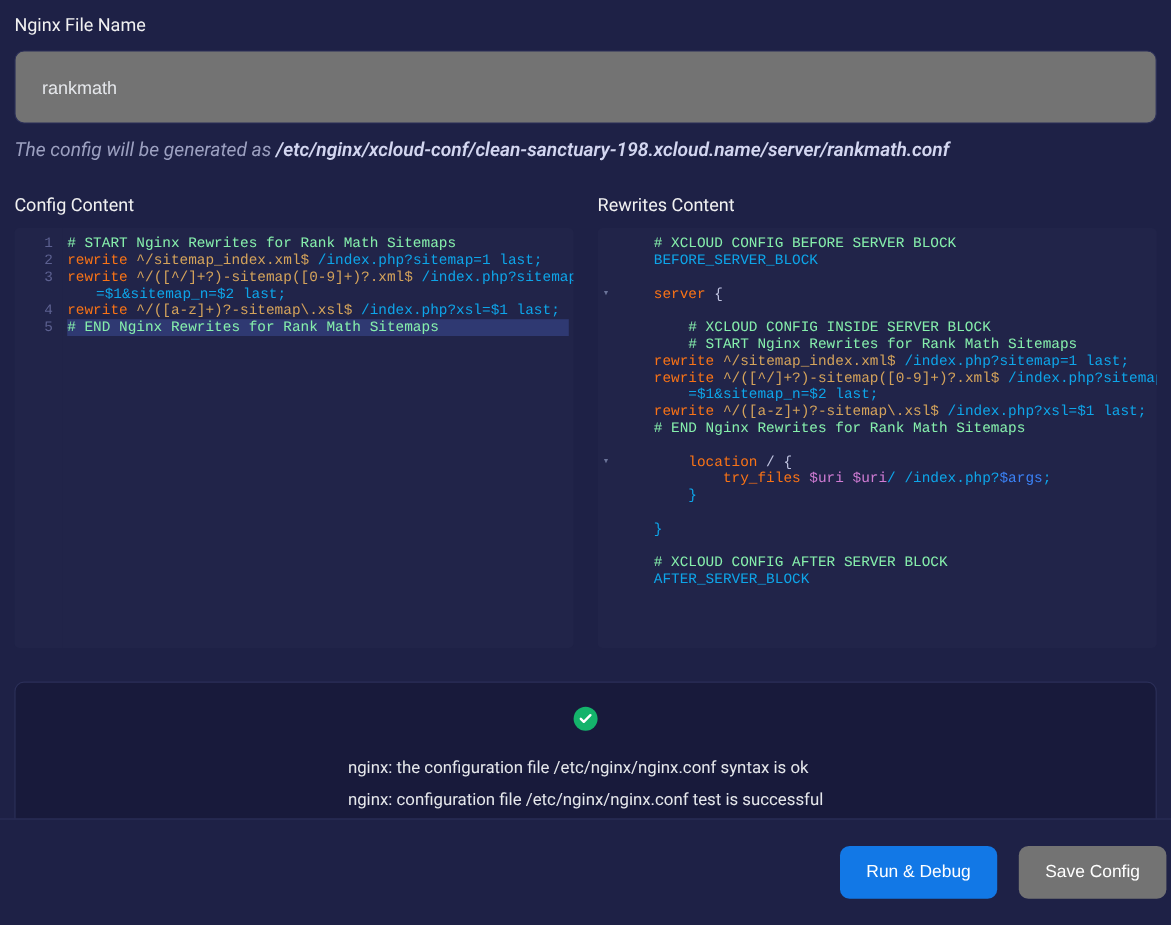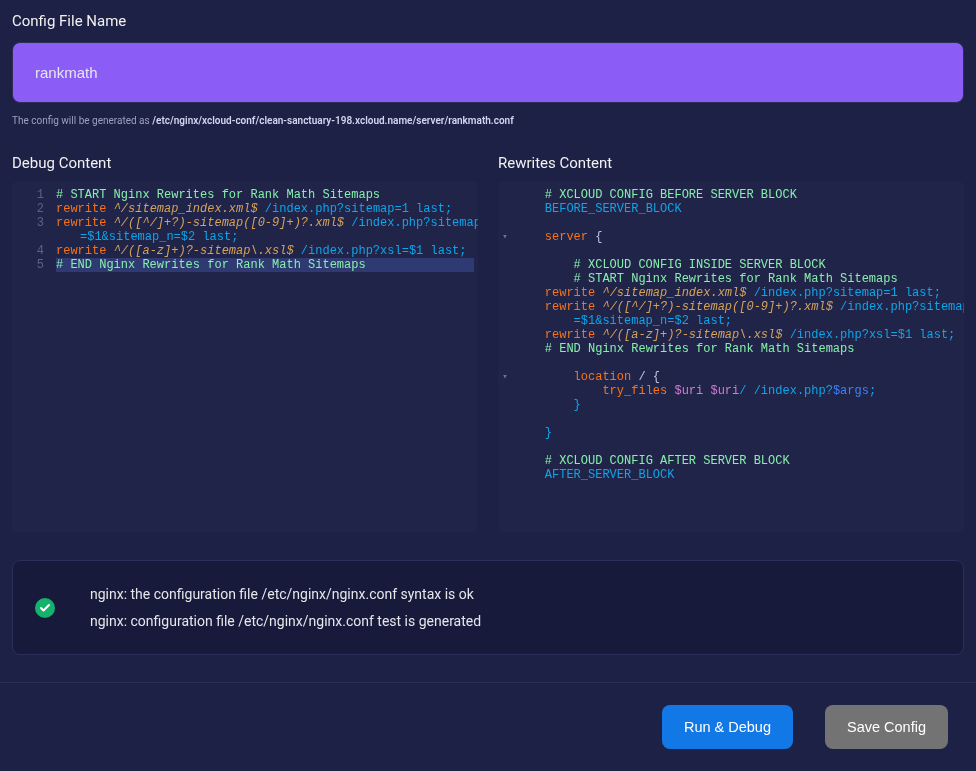--- a/index.html
+++ b/index.html
@@ -149,7 +149,7 @@
 <body>
 
 <div class="container">
-  <div class="label">Config File Name</div>
+  <div class="label">Nginx File Name</div>
   <div class="input-wrap">
     <input class="input" value="rankmath" style="">
   </div>

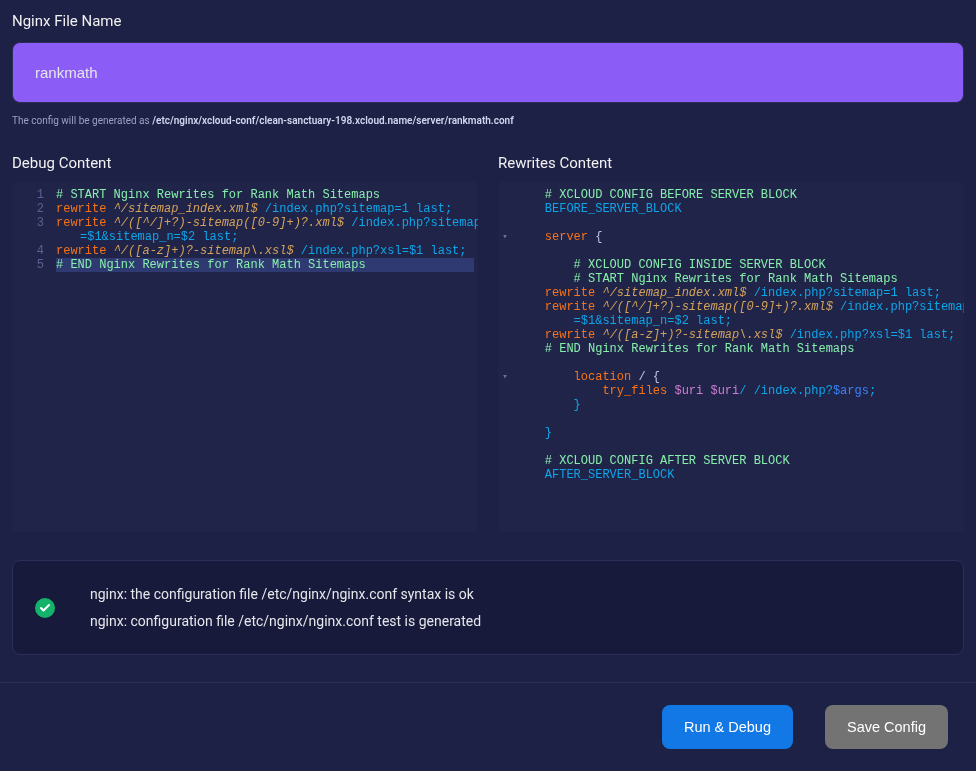--- a/index.html
+++ b/index.html
@@ -18,7 +18,7 @@
     margin-bottom: 12px;
   }
   .input-wrap {
-    background: #8b5cf6;
+    background: #737373;
     border-radius: 8px;
     padding: 20px 22px;
     margin-bottom: 12px;

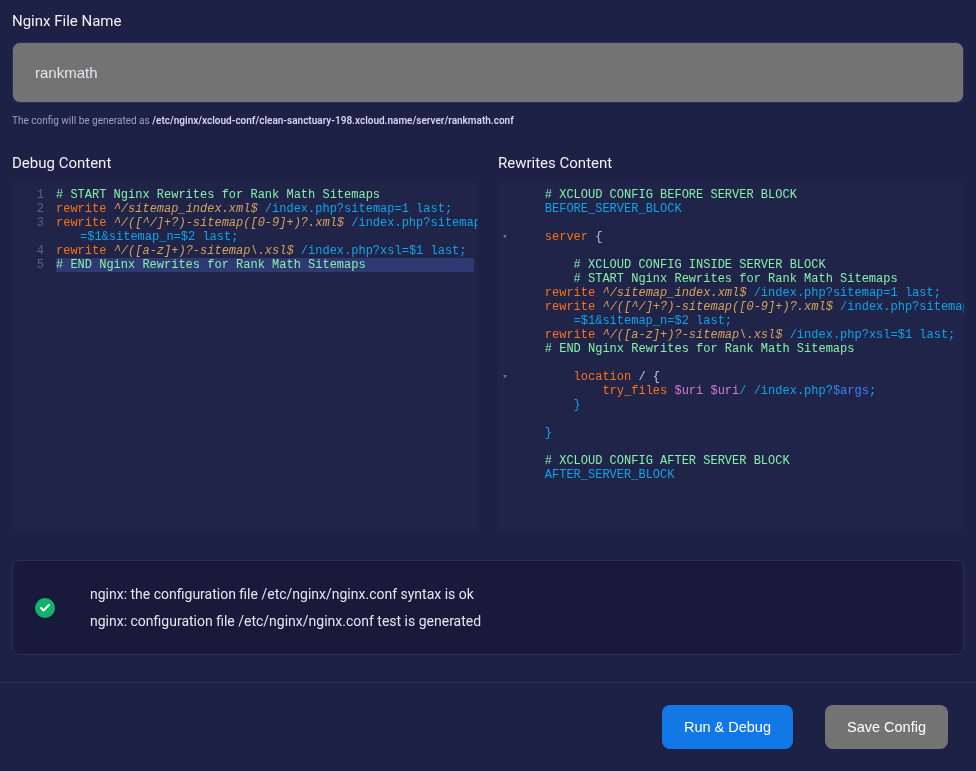--- a/index.html
+++ b/index.html
@@ -33,9 +33,10 @@
     width: 100%;
   }
   .hint {
-    font-size: 10px;
+    font-size: 16px;
     color: #9ca0c0;
     margin-bottom: 28px;
+    font-style: italic;
   }
   .hint strong {
     color: #d3d6f0;

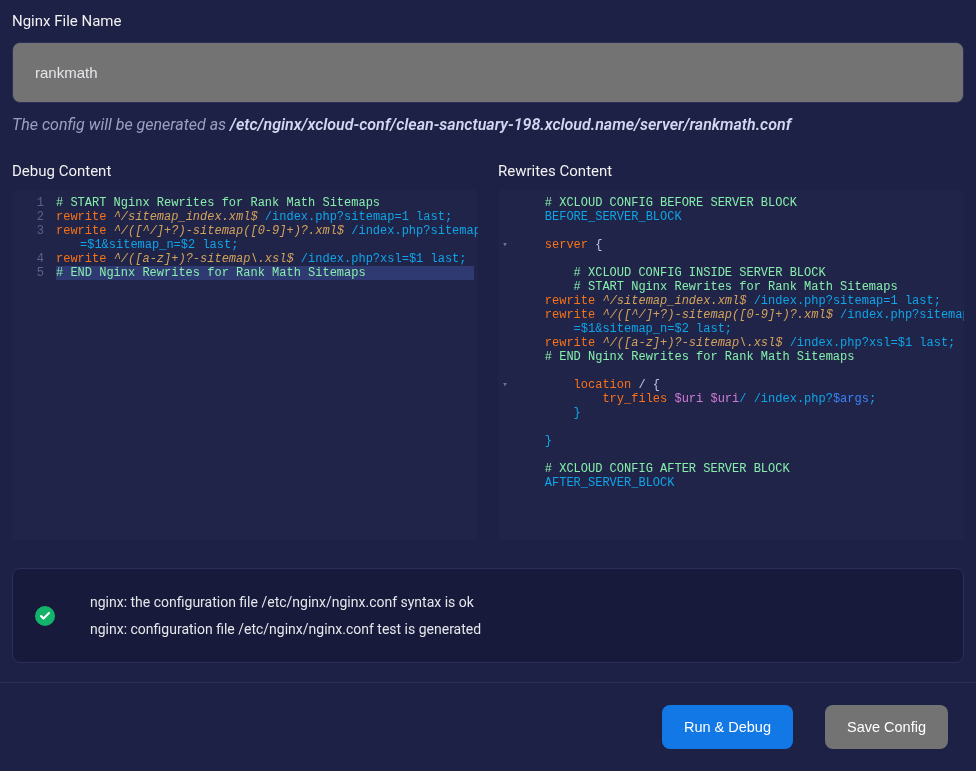--- a/index.html
+++ b/index.html
@@ -160,7 +160,7 @@
 
   <div class="two-col">
     <div class="col">
-      <div class="col-label">Debug Content</div>
+      <div class="col-label">Config Content</div>
       <div class="editor">
         <div class="gutter" id="cfg-gutter">
             <div class="ln">1</div>

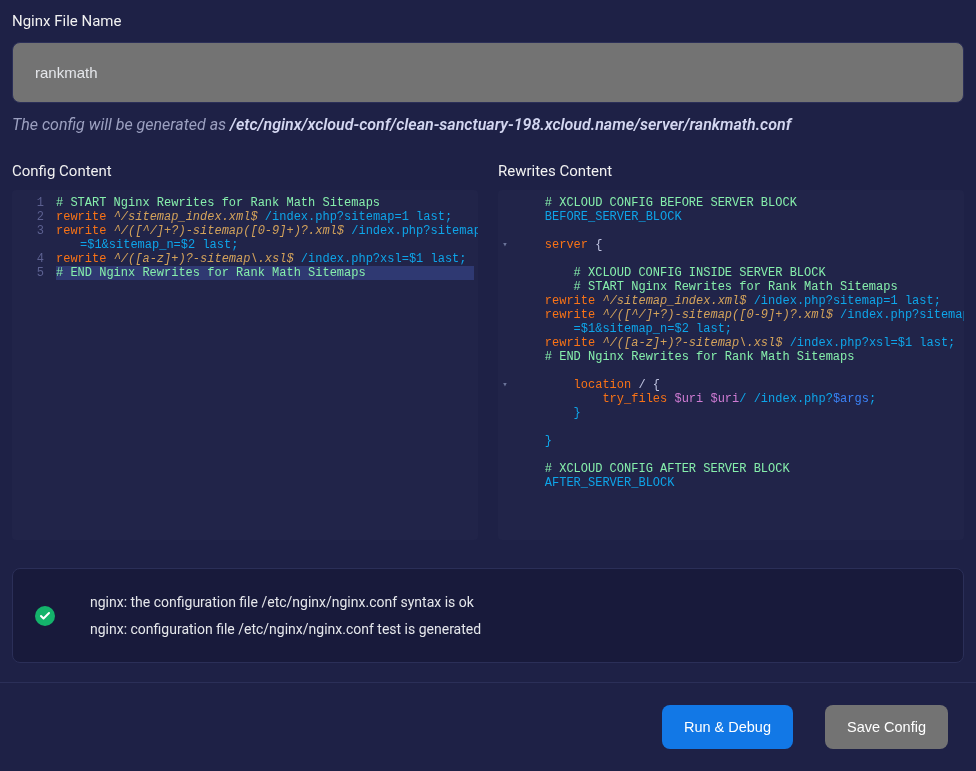--- a/index.html
+++ b/index.html
@@ -87,7 +87,7 @@
   .code .row.wrap { padding-left: 24px; }
   .tk-comment { color: #86efac; }
   .tk-kw { color: #f97316; text-align: right; }
-  .tk-regex { color: #d4a35b; font-style: italic; }
+  .tk-regex { color: #d4a35b; }
   .tk-regex2 { color: #3b82f6; }
   .tk-var { color: #d07cd4; }
   .tk-path { color: #0ea5e9; }

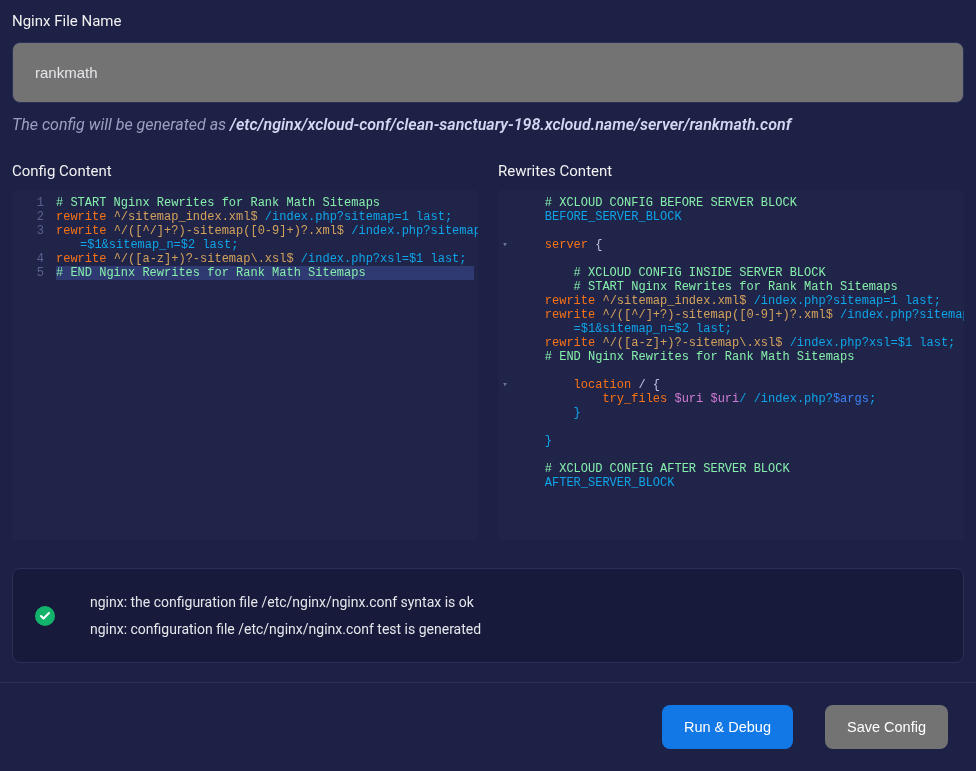--- a/index.html
+++ b/index.html
@@ -108,8 +108,9 @@
     padding: 20px 22px;
     display: flex;
     align-items: center;
-    gap: 35px;
+    gap: 18px;
     border: 1px solid #2b2f58;
+    flex-direction: column;
   }
   .status-icon {
     width: 20px;

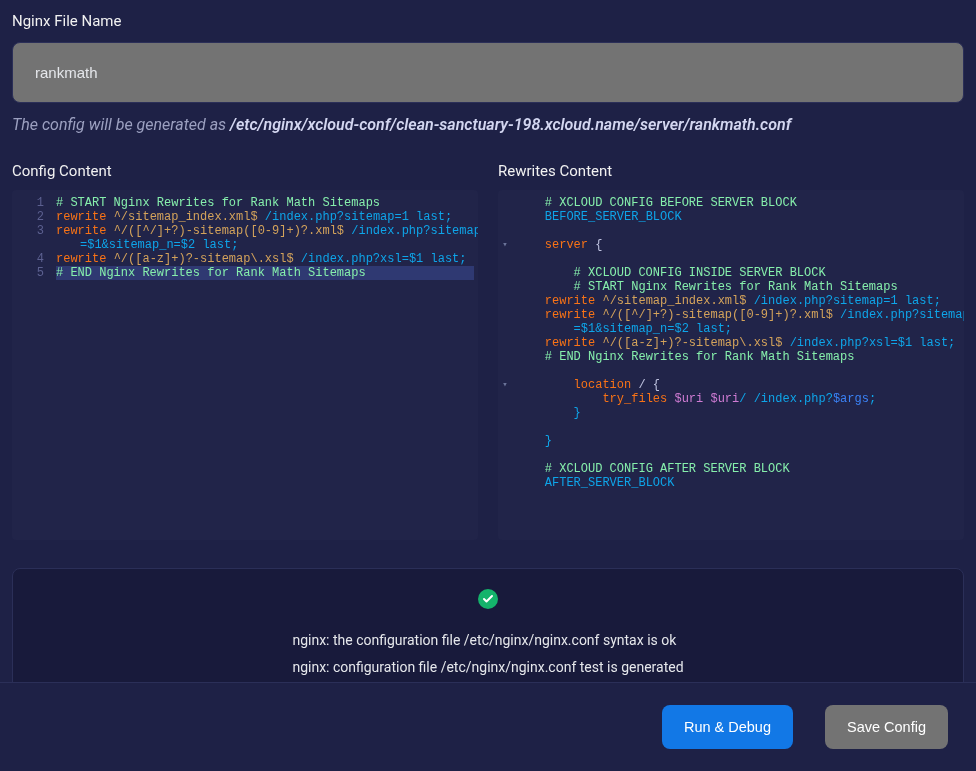--- a/index.html
+++ b/index.html
@@ -213,7 +213,7 @@
     </div>
     <div class="status-text">
       <div>nginx: the configuration file /etc/nginx/nginx.conf syntax is ok</div>
-      <div>nginx: configuration file /etc/nginx/nginx.conf test is generated</div>
+      <div>nginx: configuration file /etc/nginx/nginx.conf test is successful</div>
     </div>
   </div>
 </div>

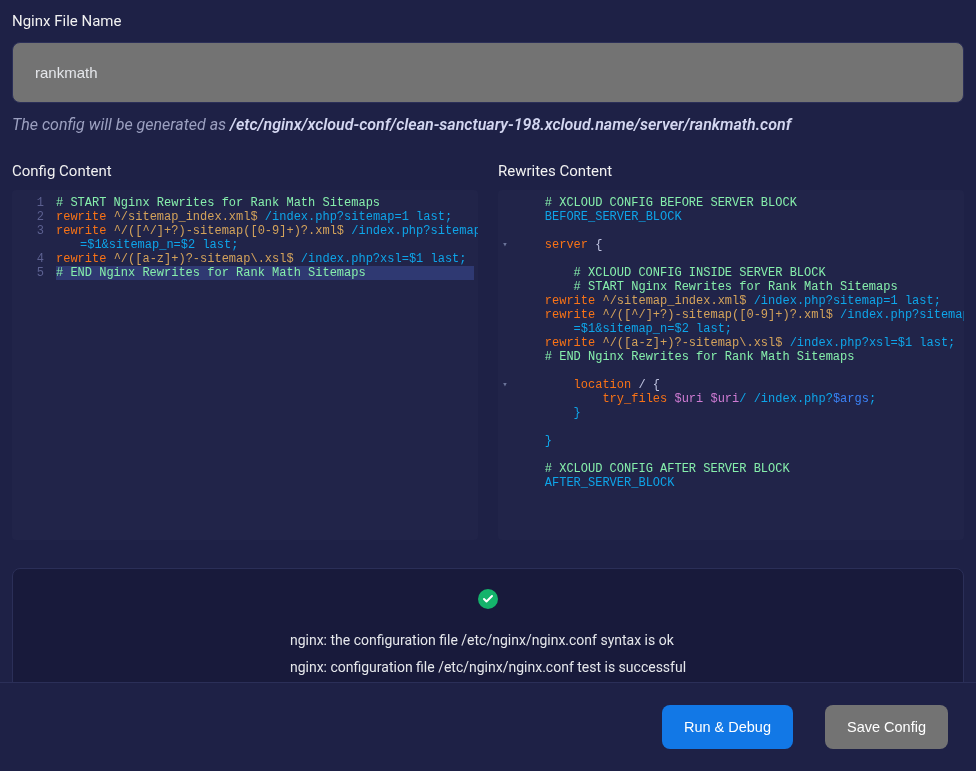--- a/index.html
+++ b/index.html
@@ -130,10 +130,10 @@
     right: 0;
     bottom: 0;
     border-top: 1px solid #2b2f58;
-    padding: 22px 28px;
+    padding: 22px 4px;
     display: flex;
     justify-content: flex-end;
-    gap: 32px;
+    gap: 18px;
     background: #1e2146;
   }
   .btn {

